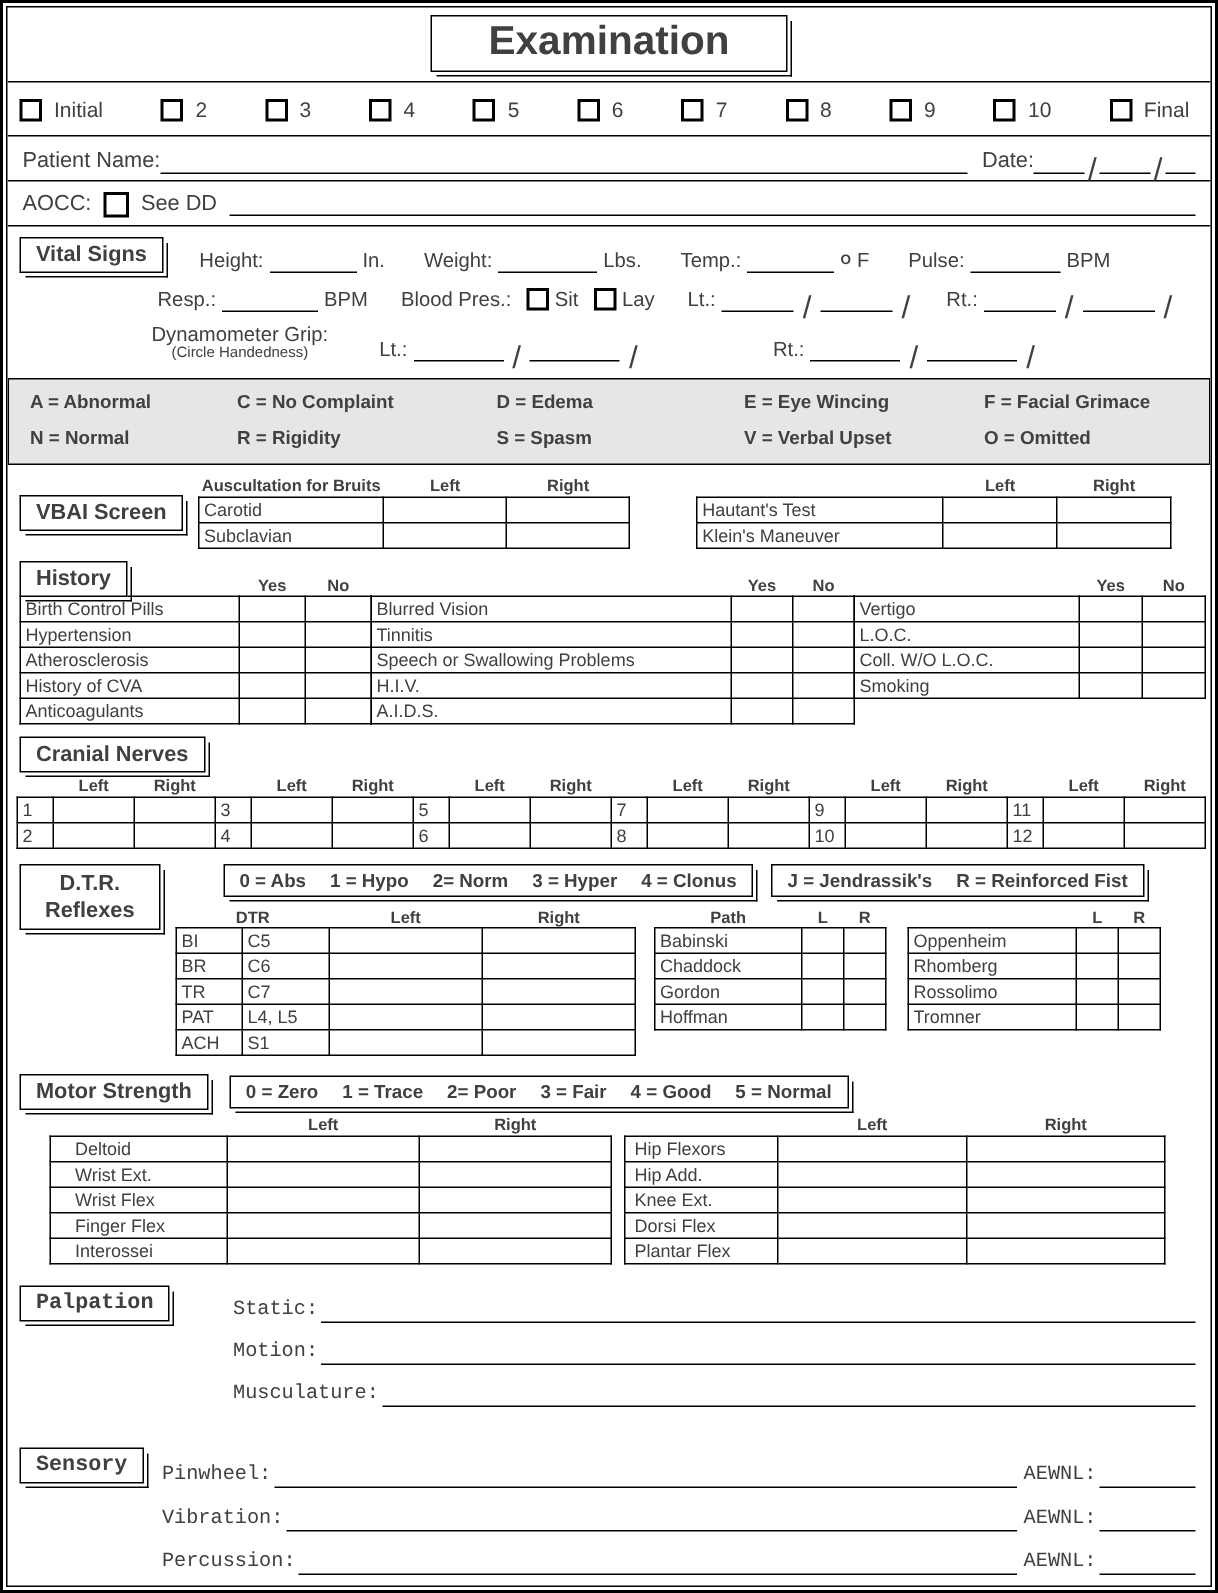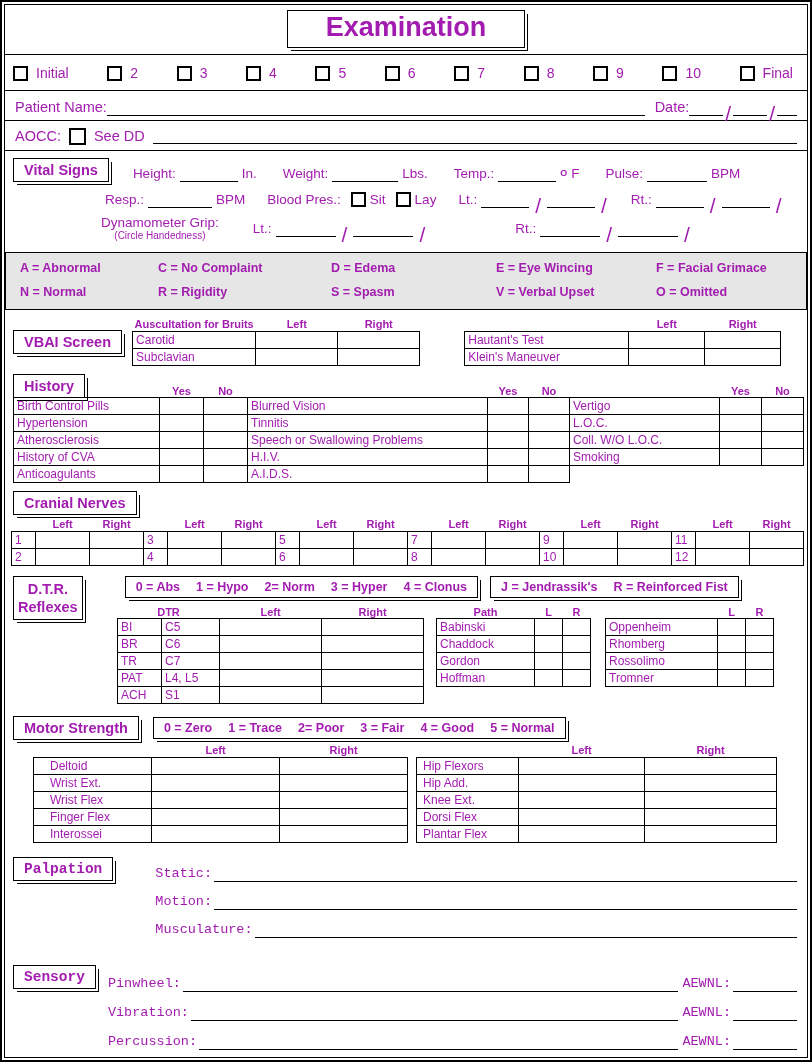--- a/index.html
+++ b/index.html
@@ -5,7 +5,7 @@
   * { margin:0; padding:0; box-sizing:border-box; }
   body { background:#999; font-family:"Liberation Sans", sans-serif; }
   .page { width:812px; height:1062px; background:#fff; border:2px solid #000; padding:2px; margin:0; }
-  .inner { width:100%; height:100%; border:1px solid #000; overflow:hidden; color:#a21caf; }
+  .inner { width:100%; height:100%; border:1px solid #000; overflow:hidden; color:#404040; }
 
   .hr { border-top:1px solid #000; }
 

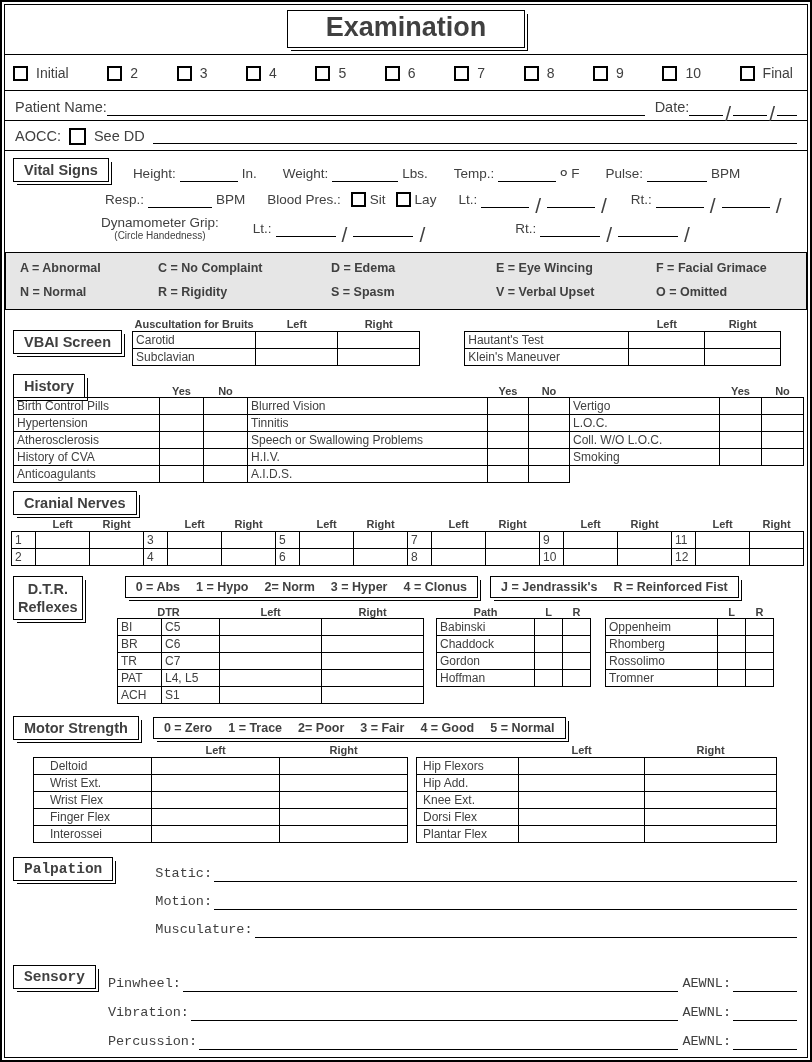--- a/index.html
+++ b/index.html
@@ -49,7 +49,7 @@
   .vrow1 .vitem { margin-right:26px; align-self:flex-end; }
   .vrow2 { padding:7px 8px 2px 100px; }
   .vrow2 .vitem { margin-right:22px; }
-  .vrow3 { padding:5px 8px 6px 96px; align-items:center; }
+  .vrow3 { padding:5px 8px 6px 96px; }
   .dynlabel { display:flex; flex-direction:column; align-items:center; margin-right:34px; }
   .dynmain { font-size:13.5px; }
   .dynsub { font-size:10px; }

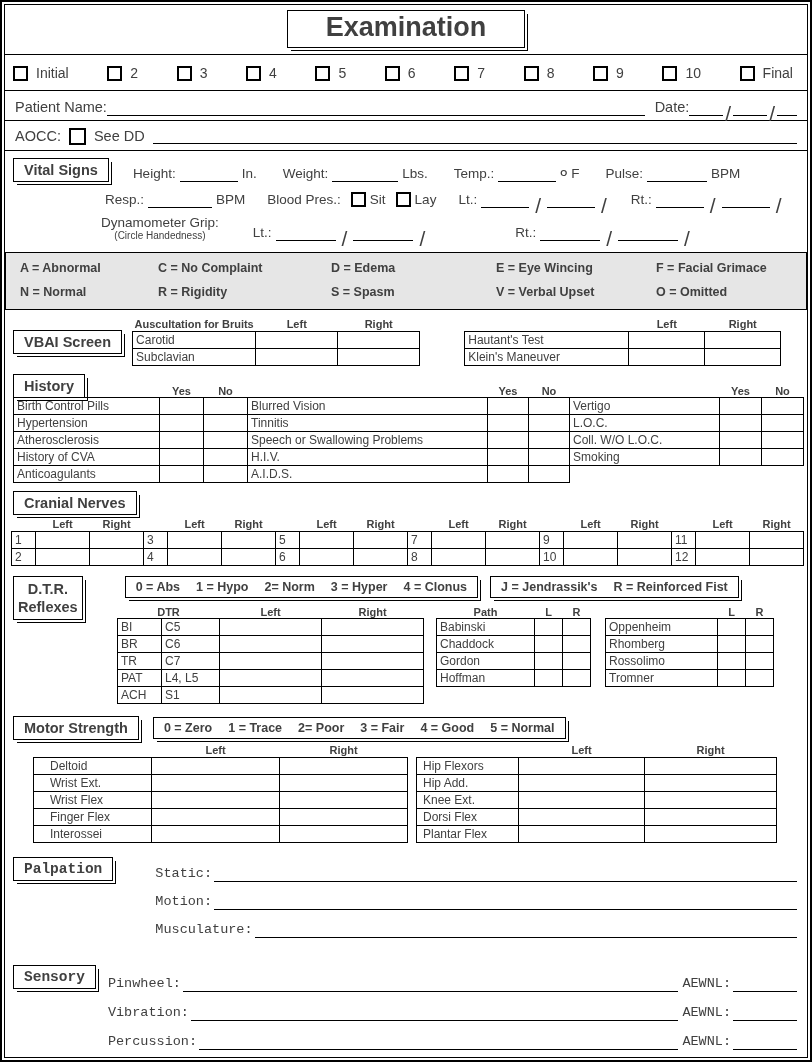--- a/index.html
+++ b/index.html
@@ -37,7 +37,7 @@
   .aocc-row .blank { height:15px; margin-left:8px; }
 
   .sec { display:inline-flex; align-items:center; justify-content:center; font-weight:bold; font-size:14.5px; padding:3px 10px; white-space:nowrap; }
-  .sec2 { flex-direction:column; padding:3px 4px; }
+  .sec2 { flex-direction:column; padding:3px 16px; }
   .secline { display:block; text-align:center; line-height:18px; }
   .keybox { display:inline-flex; align-items:center; font-weight:bold; font-size:12.5px; padding:3px 10px; white-space:nowrap; }
   .keybox span { margin-right:16px; }

